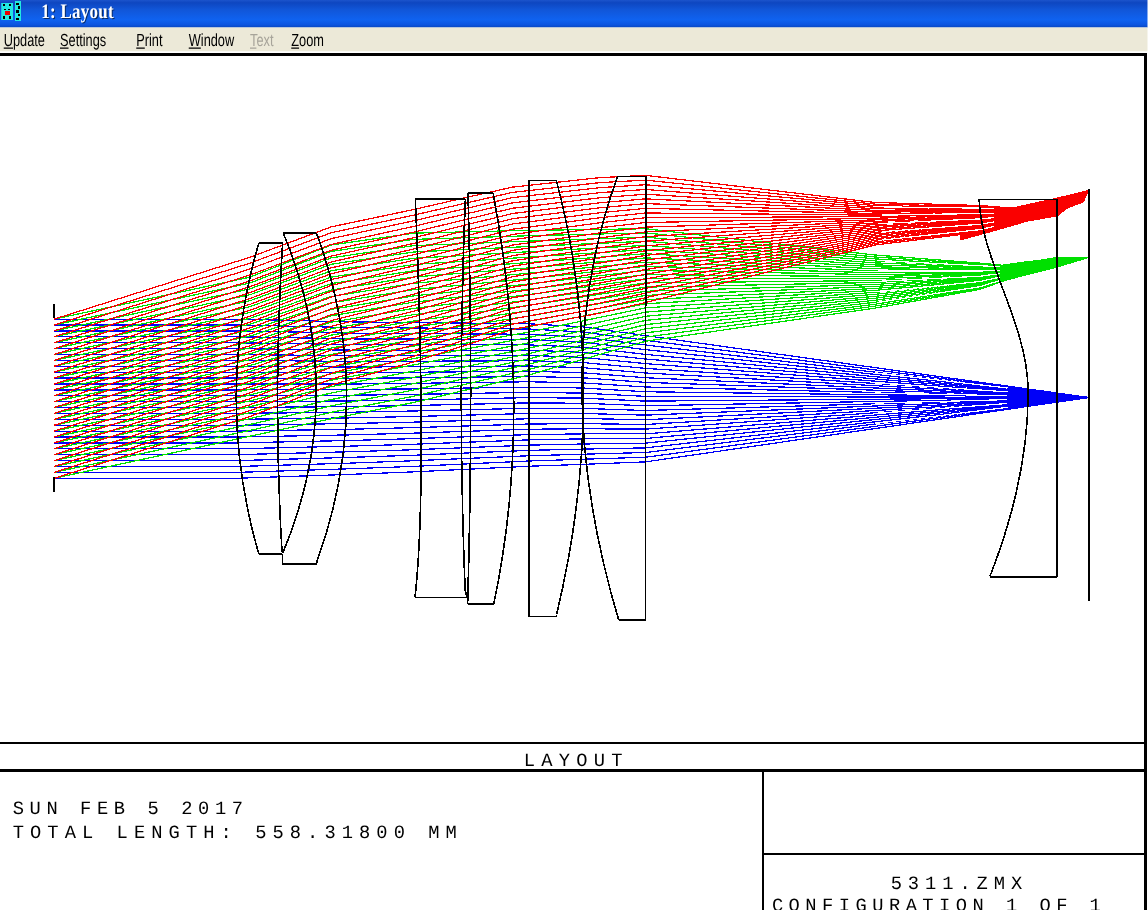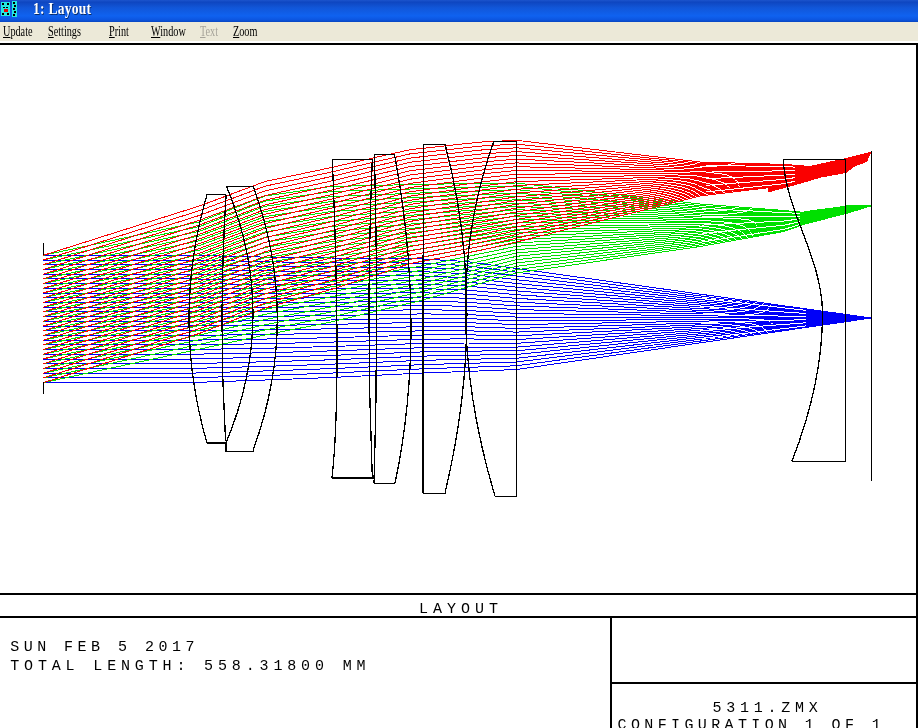--- a/index.html
+++ b/index.html
@@ -10,7 +10,7 @@
     letter-spacing:0.3px;transform:scaleX(0.82);transform-origin:0 0;
     text-shadow:1px 1px 0 #072a66;}
   #menubar{position:absolute;left:0;top:22px;width:918px;height:19px;
-    background:#ece9d8;font-family:Liberation Serif, serif;font-size:14px;
+    background:#ece9d8;font-family:Liberation Sans, sans-serif;font-size:14px;
     color:#000;}
   #menubar > span{position:absolute;top:2px;transform:scaleX(0.73);
     transform-origin:0 0;}

